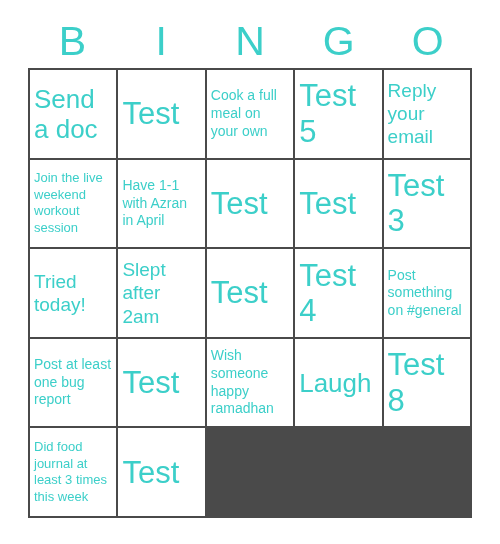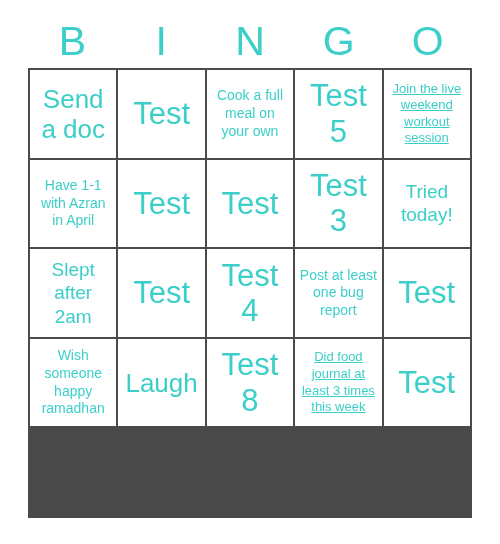--- a/index.html
+++ b/index.html
@@ -64,7 +64,7 @@
     display: flex;
     align-items: center;
     justify-content: center;
-    text-align: center;
+    text-align: left;
     padding: 16px 4px;
     overflow: hidden;
   }

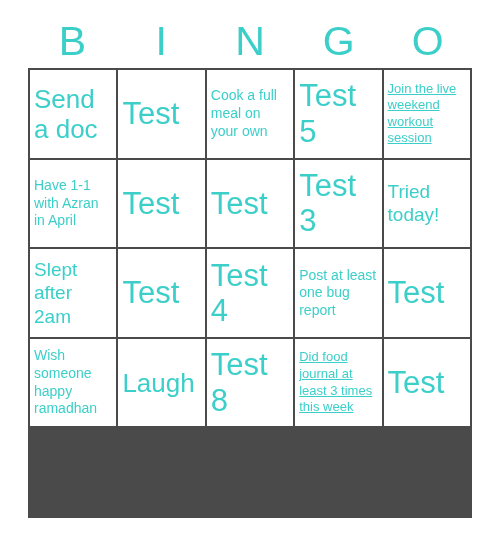--- a/index.html
+++ b/index.html
@@ -109,6 +109,9 @@
         <span class="cell-text sz-lg">Test 5</span>
       </div>
       <div class="cell">
+        <span class="cell-text sz-sm">Reply your email</span>
+      </div>
+      <div class="cell">
         <span class="cell-text sz-xxs">Join the live weekend workout session</span>
       </div>
       <div class="cell">

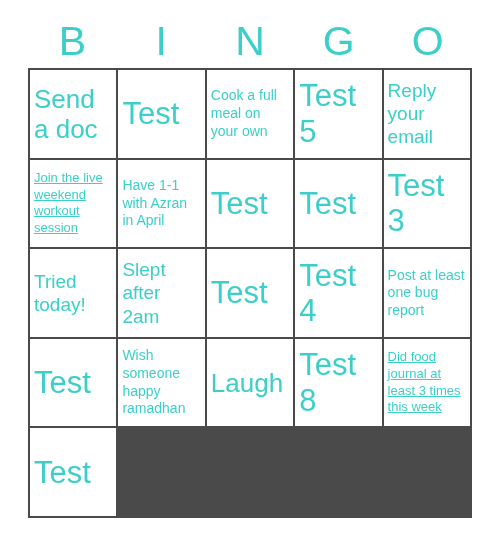--- a/index.html
+++ b/index.html
@@ -80,7 +80,7 @@
   .sz-md  { font-size: 26px; line-height: 1.16; }
   .sz-sm  { font-size: 19px; line-height: 1.22; }
   .sz-xs  { font-size: 14px; line-height: 1.26; }
-  .sz-xxs { font-size: 13px;   line-height: 1.28; text-decoration: underline; }
+  .sz-xxs { font-size: 13px;   line-height: 1.28; }
 </style>
 </head>
 <body>

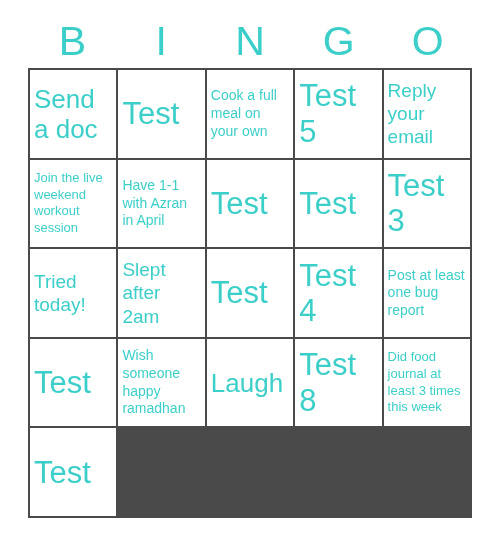--- a/index.html
+++ b/index.html
@@ -139,6 +139,9 @@
         <span class="cell-text sz-lg">Test 4</span>
       </div>
       <div class="cell">
+        <span class="cell-text sz-xs">Post something on #general</span>
+      </div>
+      <div class="cell">
         <span class="cell-text sz-xs">Post at least one bug report</span>
       </div>
       <div class="cell">

